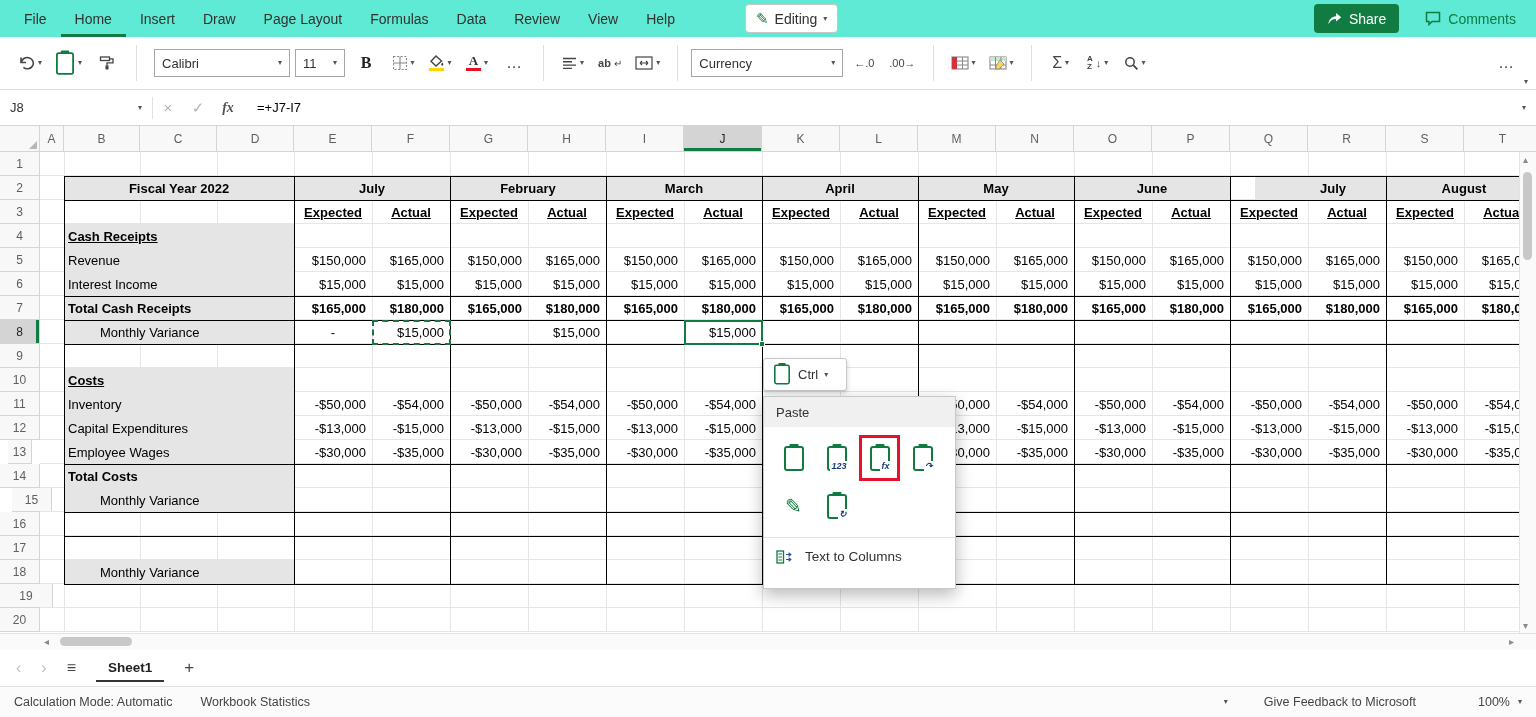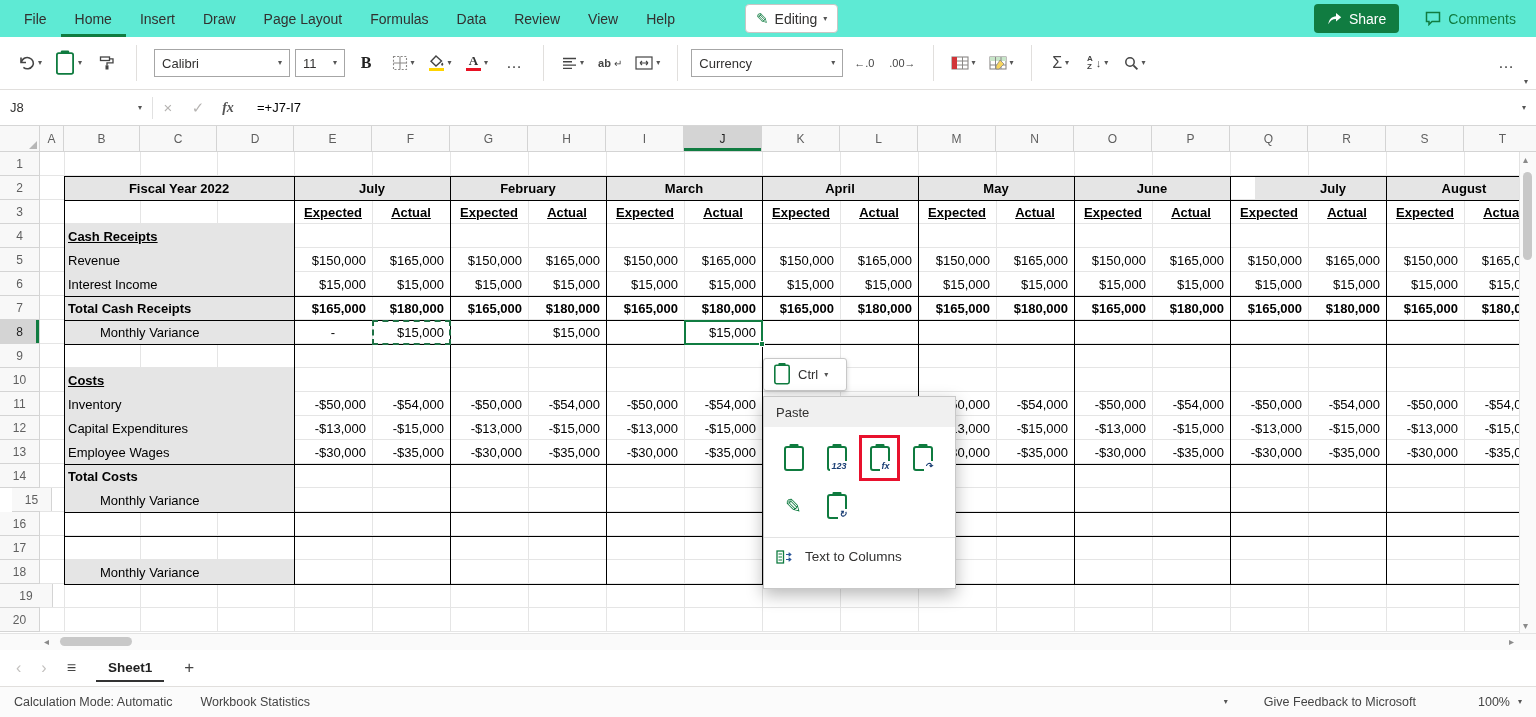--- a/index.html
+++ b/index.html
@@ -375,7 +375,7 @@
     <div class="rowhdr" style="left: 0px; top: 242px; width: 40px; height: 24px;">10</div>
     <div class="rowhdr" style="left: 0px; top: 266px; width: 40px; height: 24px;">11</div>
     <div class="rowhdr" style="left: 0px; top: 290px; width: 40px; height: 24px;">12</div>
-    <div class="rowhdr" style="left: 0px; top: 314px; width: 40px; height: 24px;">13</div>
+    <div class="rowhdr" style="left: 8px; top: 314px; width: 24px; height: 24px;">13</div>
     <div class="rowhdr" style="left: 0px; top: 338px; width: 40px; height: 24px;">14</div>
     <div class="rowhdr" style="left: 12px; top: 362px; width: 40px; height: 24px;">15</div>
     <div class="rowhdr" style="left: 0px; top: 386px; width: 40px; height: 24px;">16</div>

